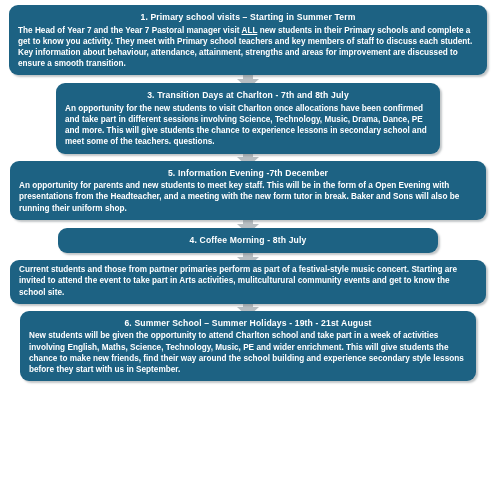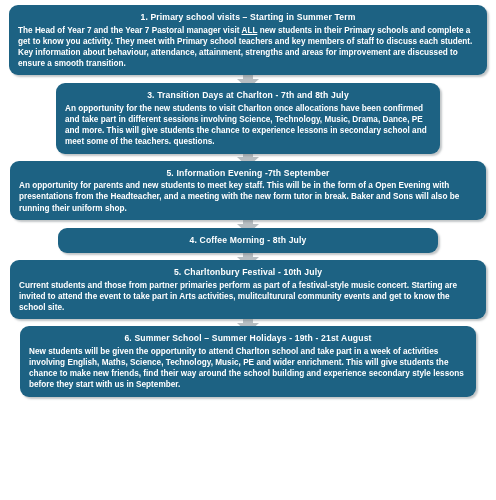--- a/index.html
+++ b/index.html
@@ -98,7 +98,7 @@
   </div>
 
   <div class="step s3">
-    <div class="step-title">5. Information Evening  -7th  September</div>
+    <div class="step-title">5. Information Evening  -7th  December</div>
     <div class="step-body">An opportunity for parents and new students to meet key staff. This will be in the form of a Open Evening with presentations from the Headteacher, and a meeting with the new form tutor in break. Baker and Sons will also be running their uniform shop.</div>
   </div>
 

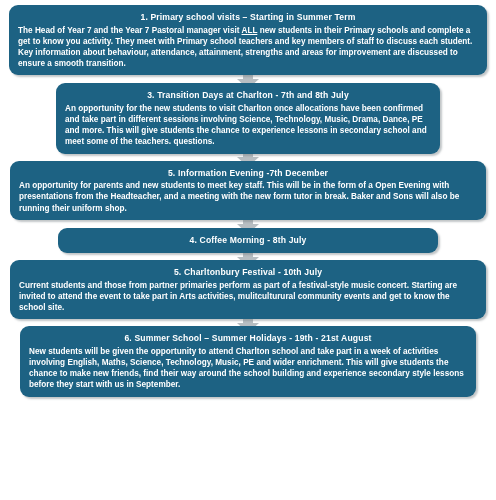--- a/index.html
+++ b/index.html
@@ -119,7 +119,6 @@
   </div>
 
   <div class="step s5">
-    <div class="step-title">5.  Charltonbury Festival - 10th July</div>
     <div class="step-body">Current students and those from partner primaries perform as part of a festival-style music concert. Starting are invited to attend the event to take part in Arts activities, mulitculturural community events and get to know the school site.</div>
   </div>
 

